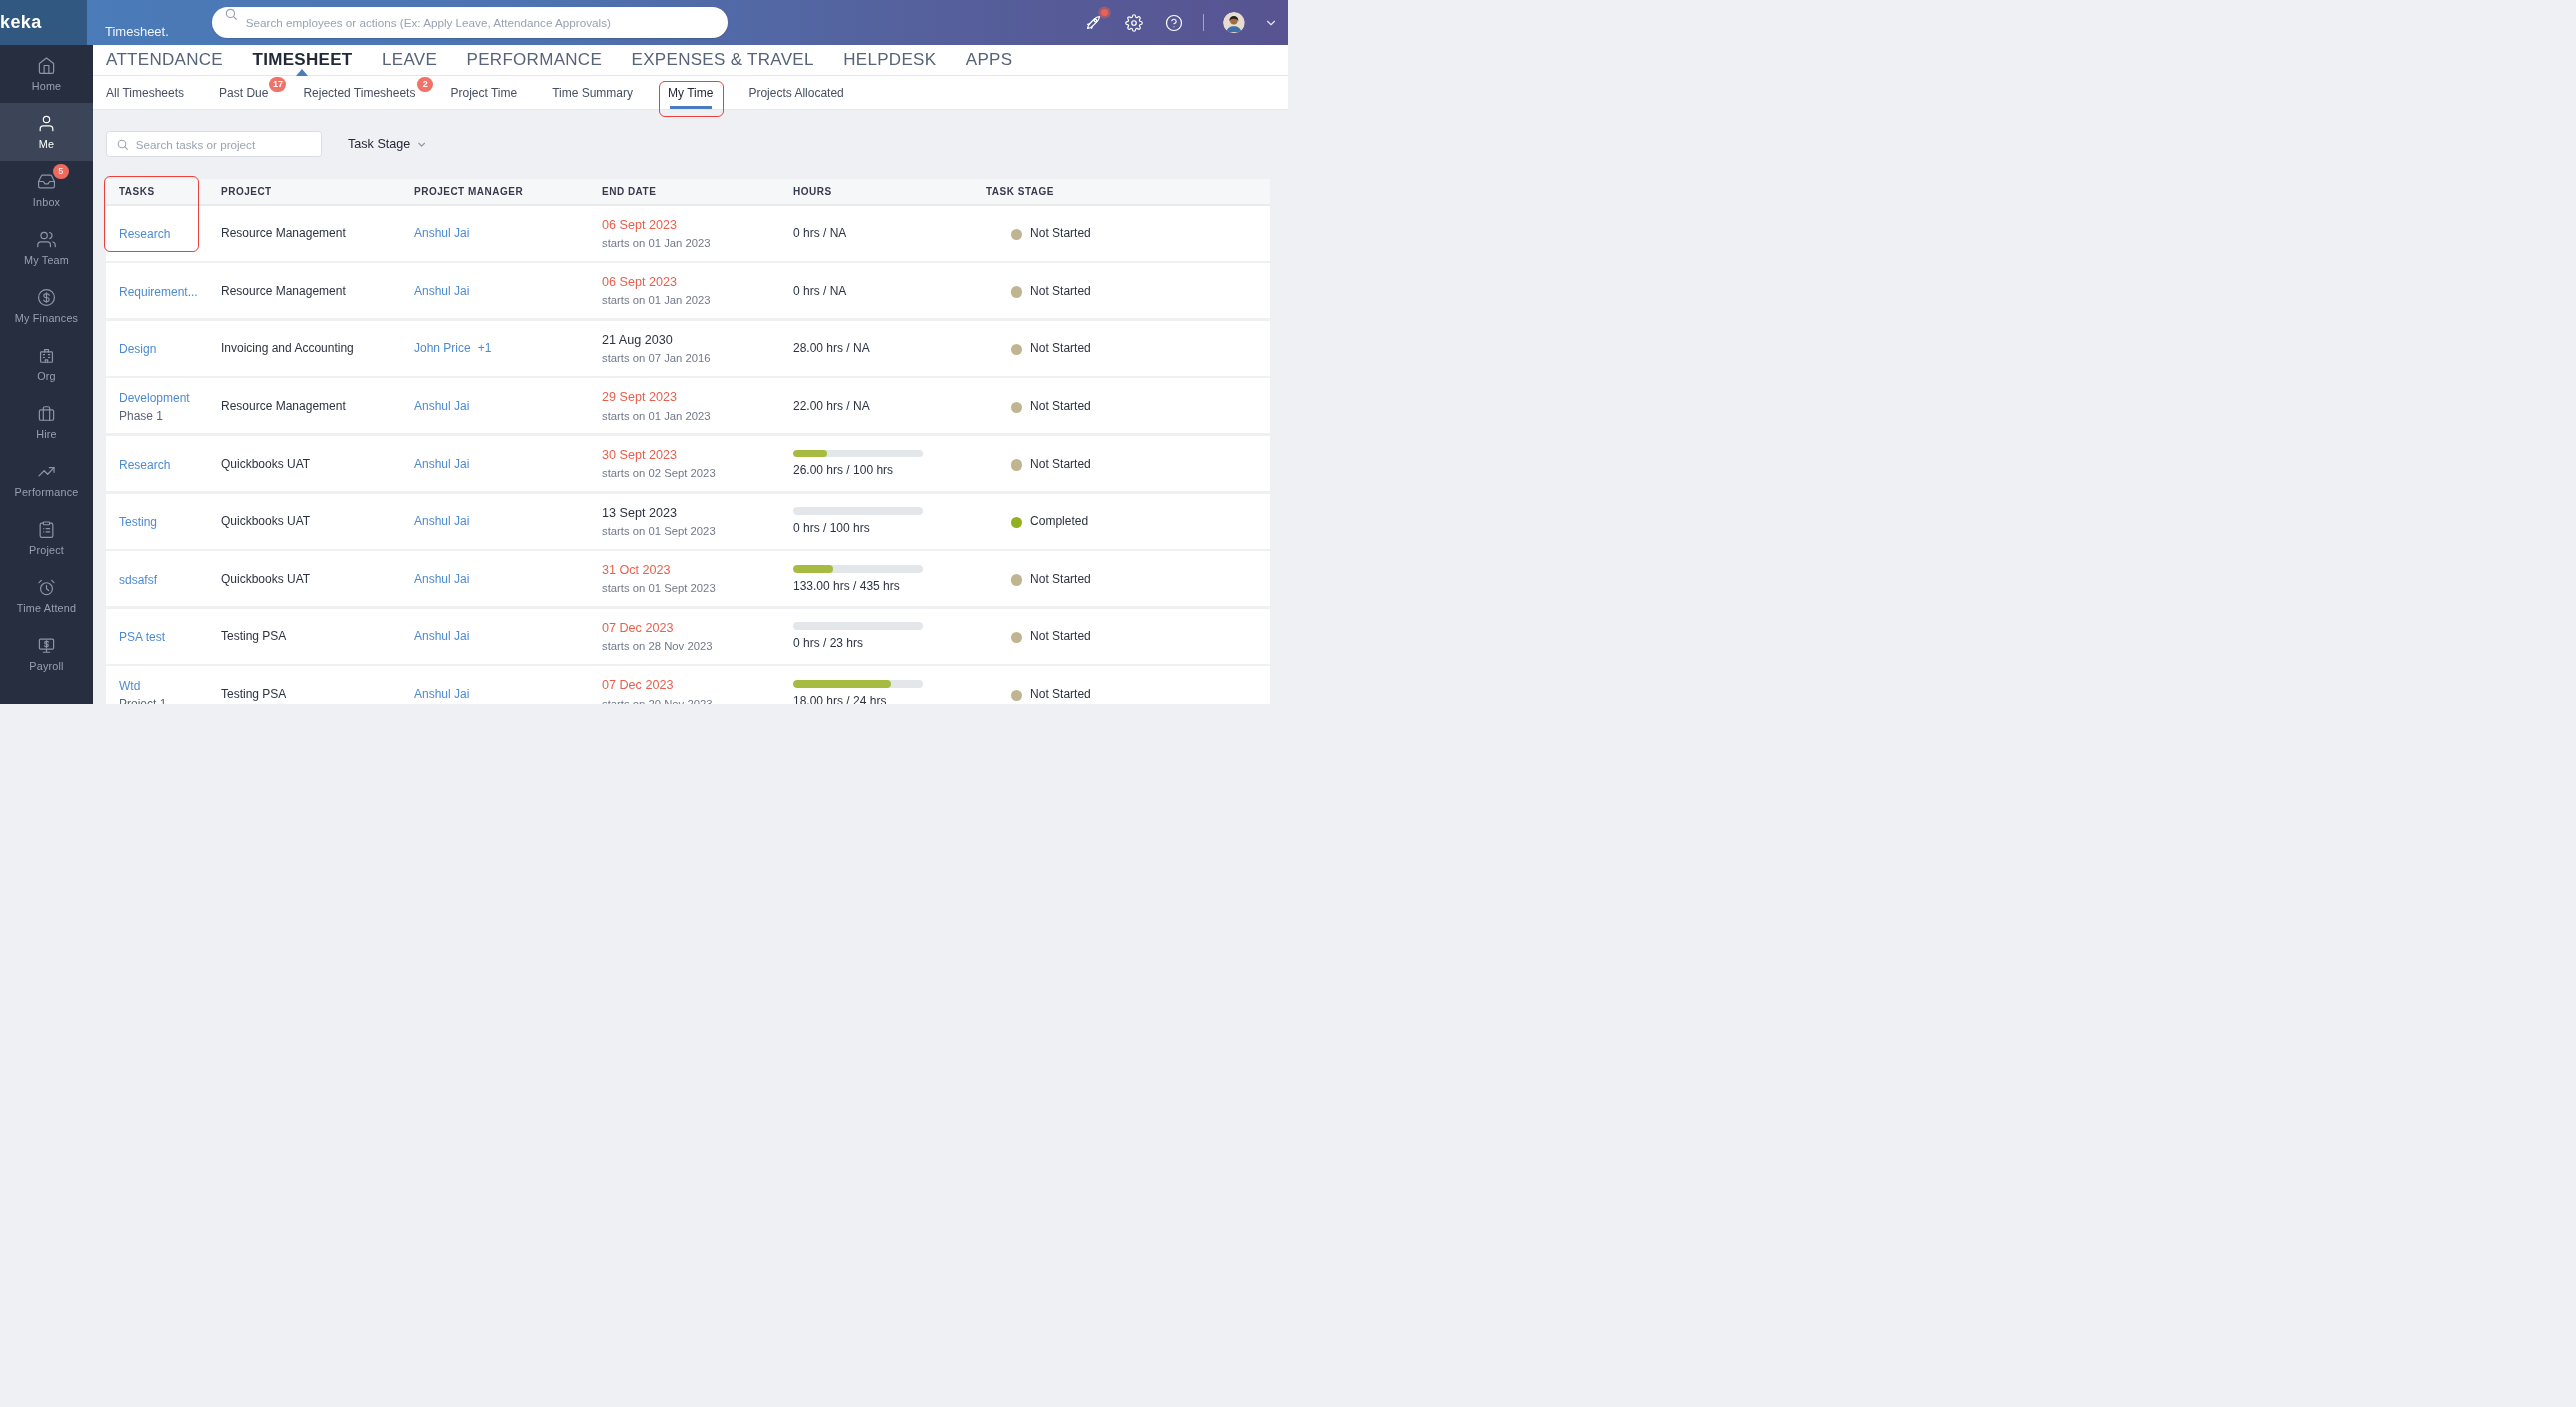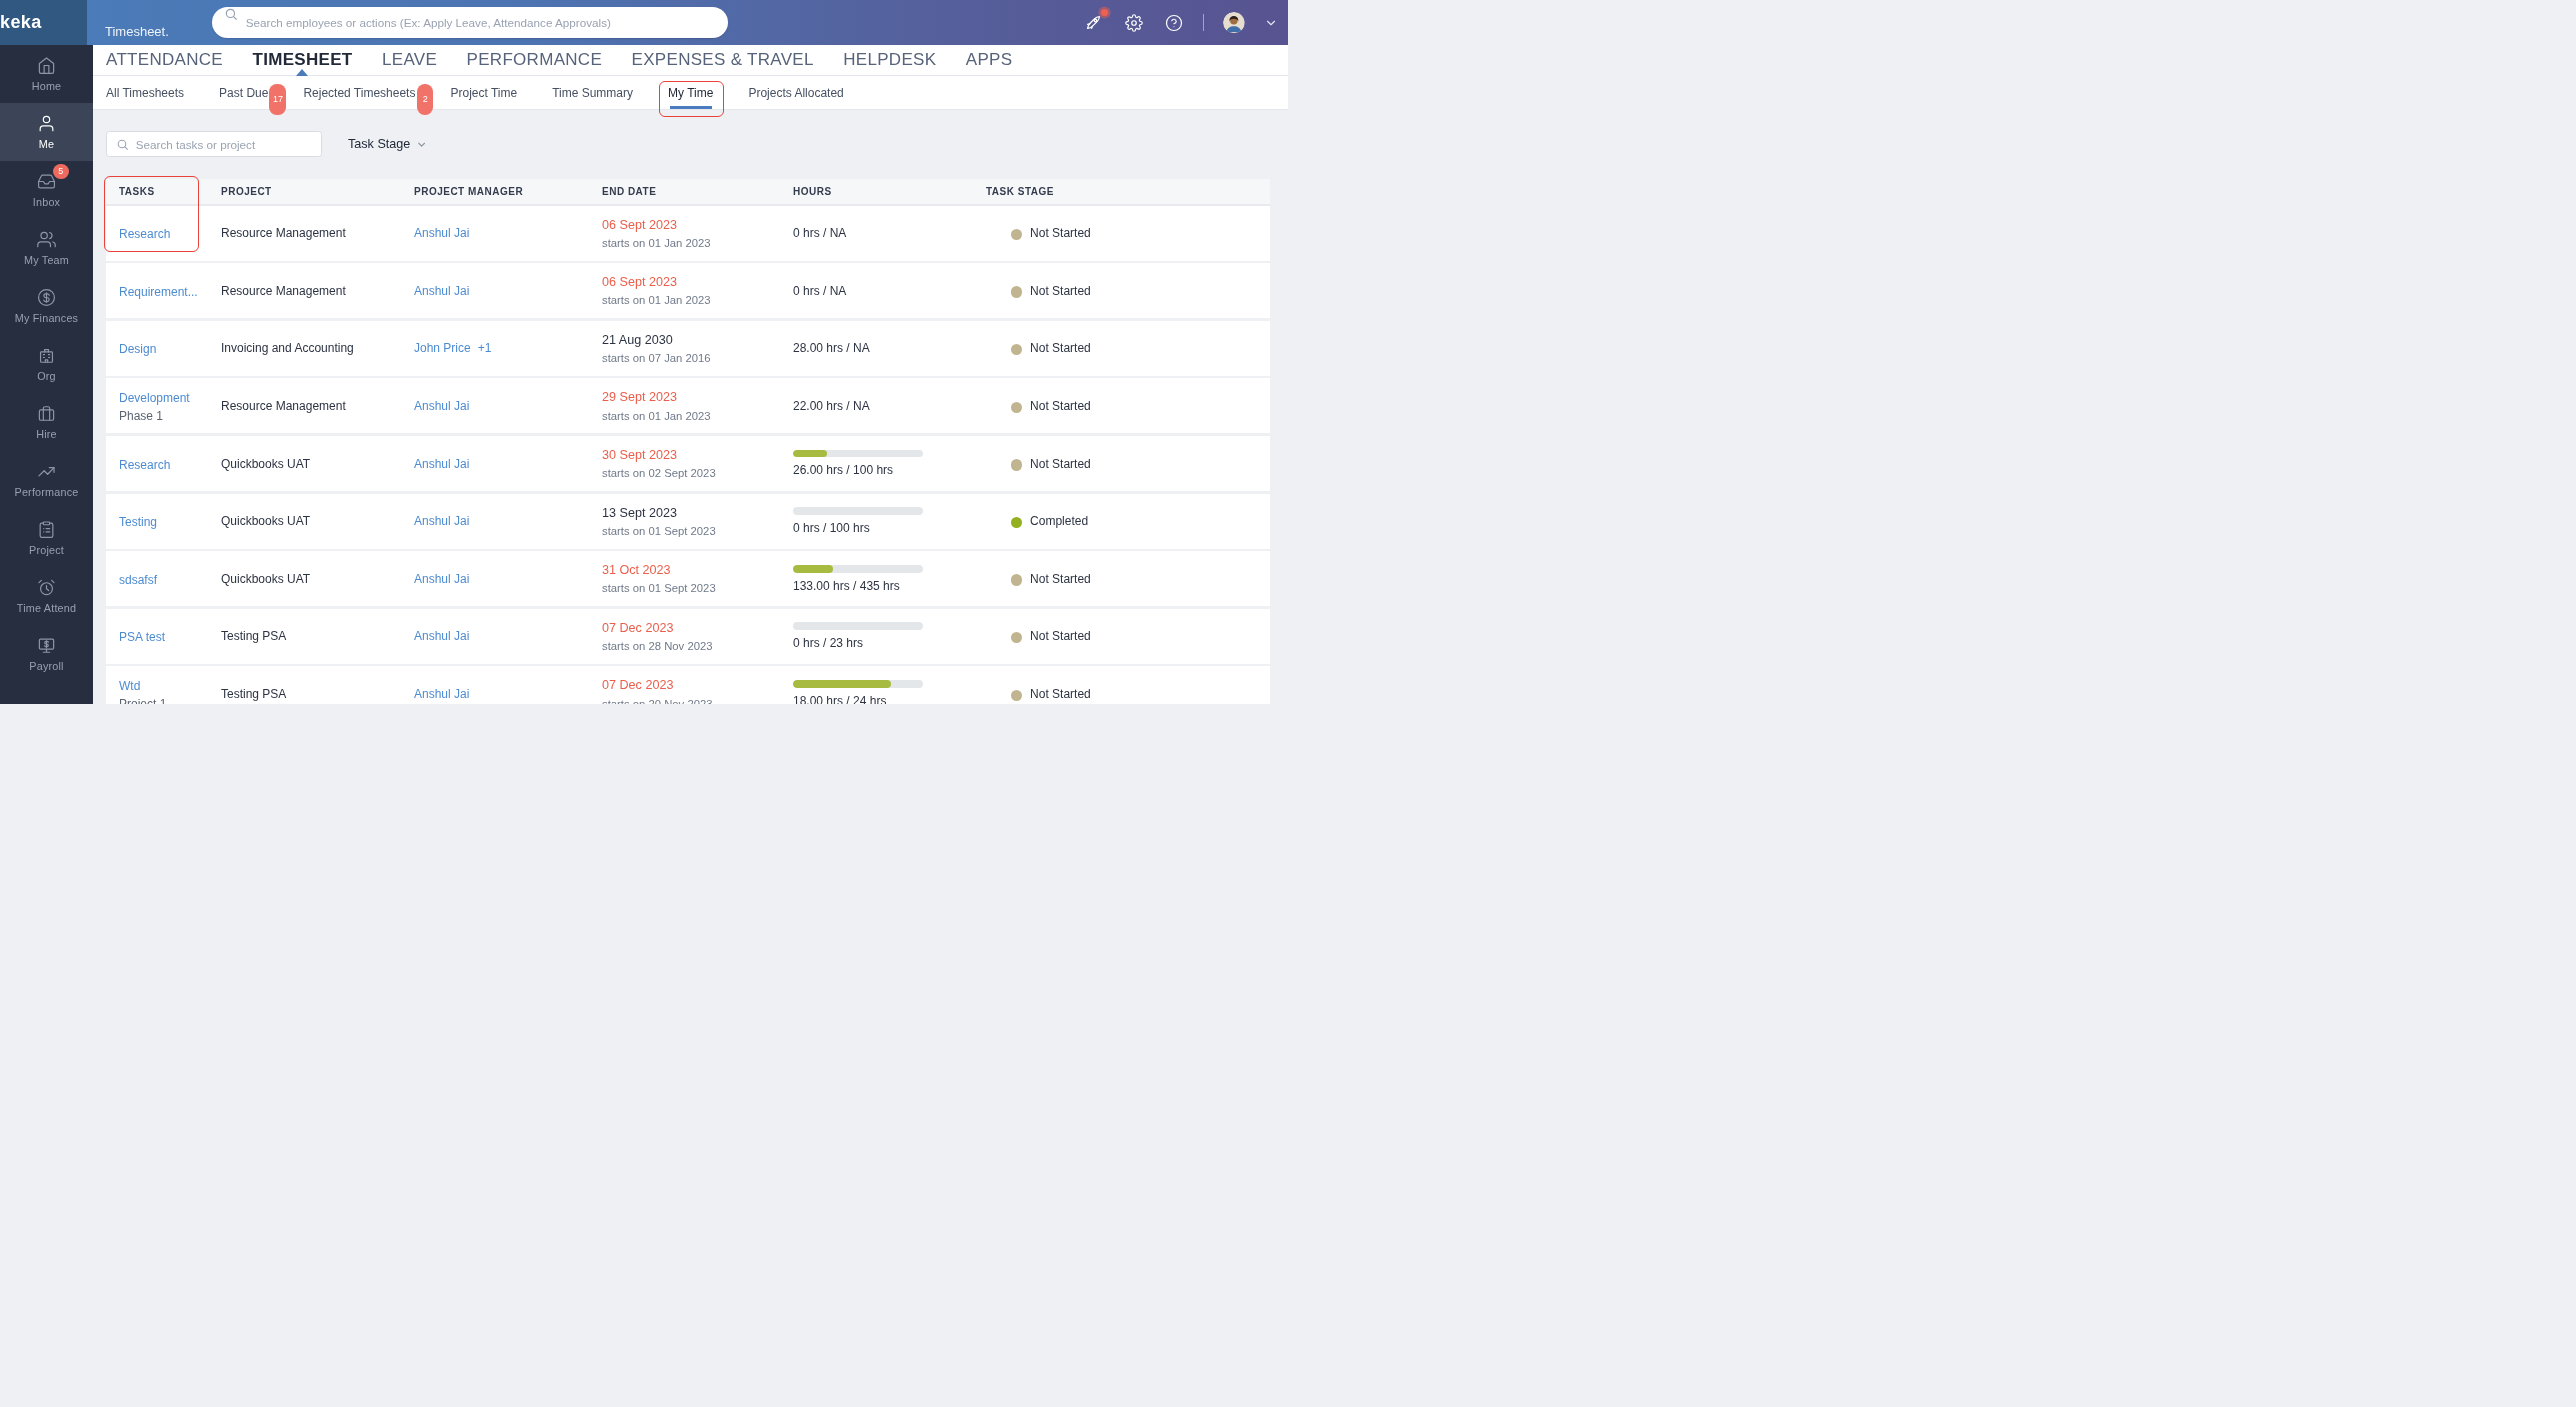--- a/index.html
+++ b/index.html
@@ -54,8 +54,8 @@
   .subtab { position:relative; display:flex; align-items:center; font-size:12px; color:#465062; cursor:pointer; white-space:nowrap; }
   .subtab.active { color:#1f2736; font-weight:500; }
   .subtab.active::after { content:""; position:absolute; bottom:0; left:1.7px; right:1.7px; height:3.5px; background:#4a7bc0; }
-  .sub-badge { position:absolute; top:0.9px; right:-18px; min-width:16.5px; height:31px; border-radius:7.8px;
-    background:#f07268; color:#fff; font-size:9px; font-weight:400; display:flex; align-items:center; justify-content:center; padding:0 3.5px;margin-top:7px; }
+  .sub-badge { position:absolute; top:0.9px; right:-18px; min-width:16.5px; height:15px; border-radius:7.8px;
+    background:#f07268; color:#fff; font-size:9px; font-weight:700; display:flex; align-items:center; justify-content:center; padding:0 3.5px; }
   .ann-box { position:absolute; left:-9.5px; right:-10.4px; top:5.2px; bottom:-7.8px; border:1.7px solid #e8423a;
     border-radius:6px; pointer-events:none; z-index:5; }
 

